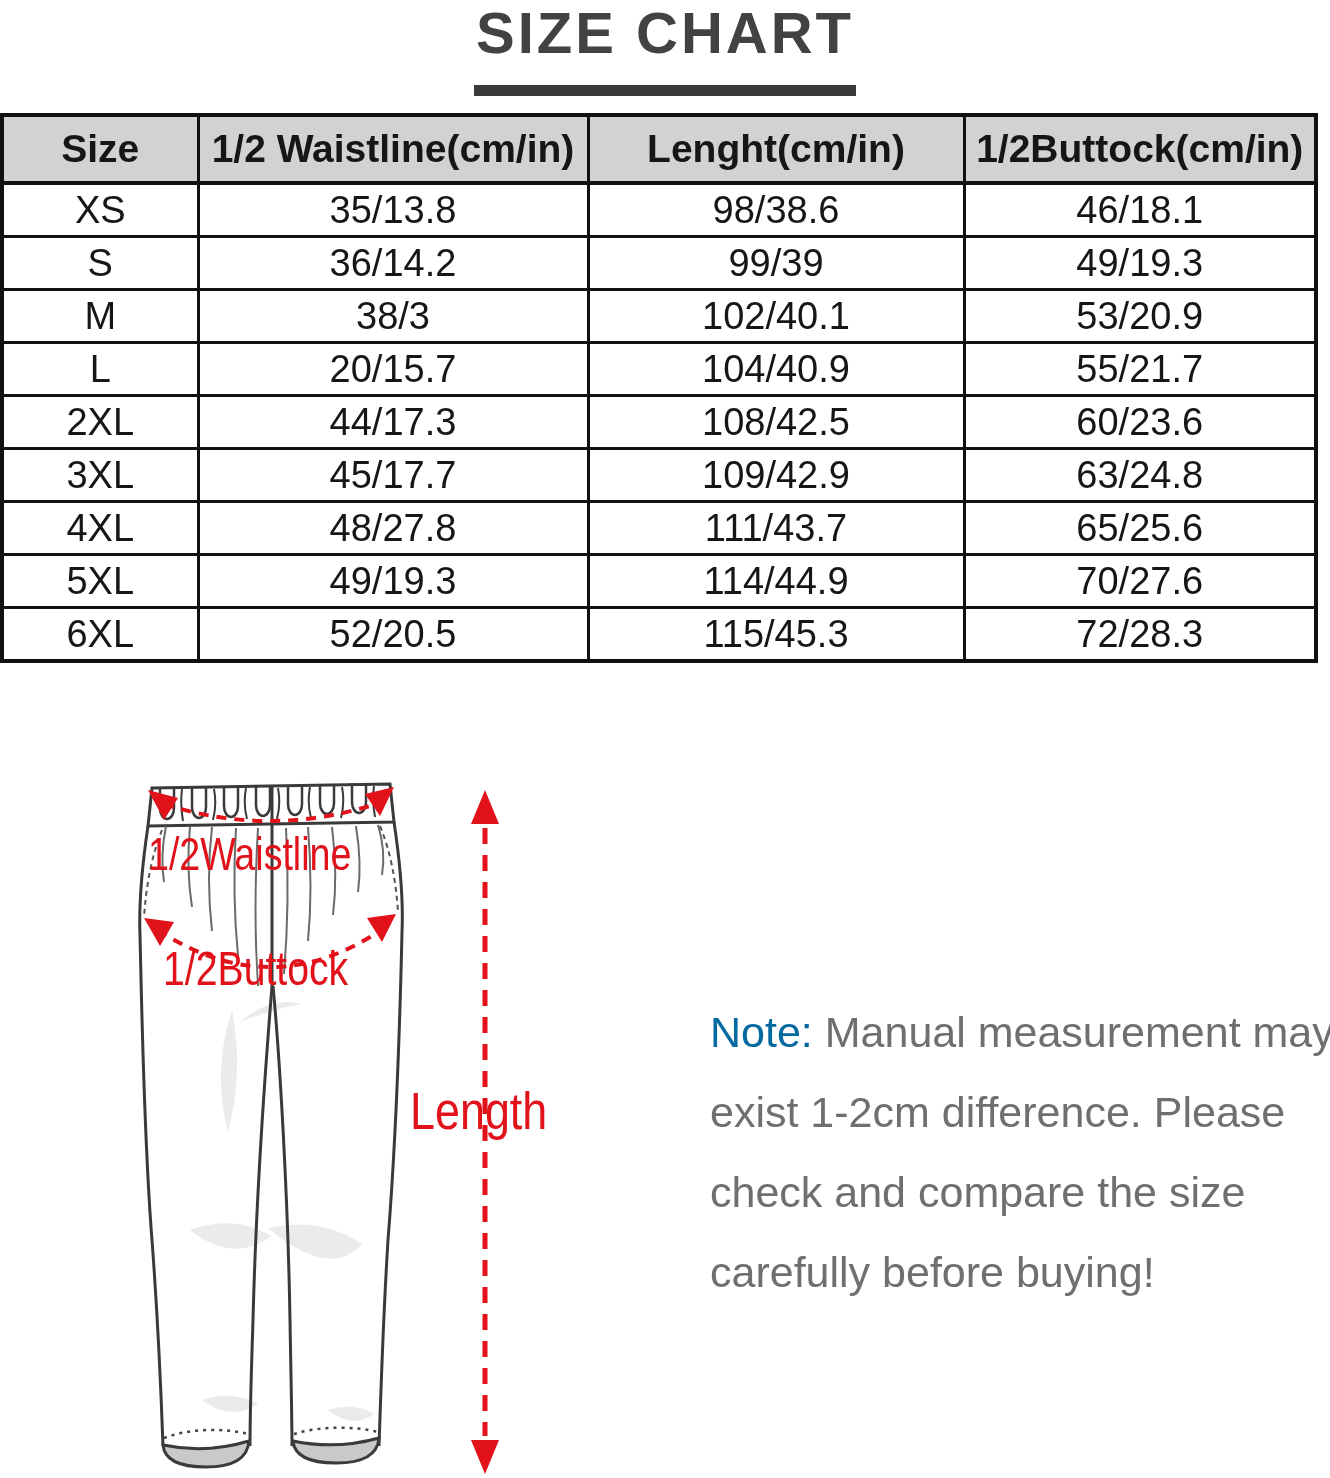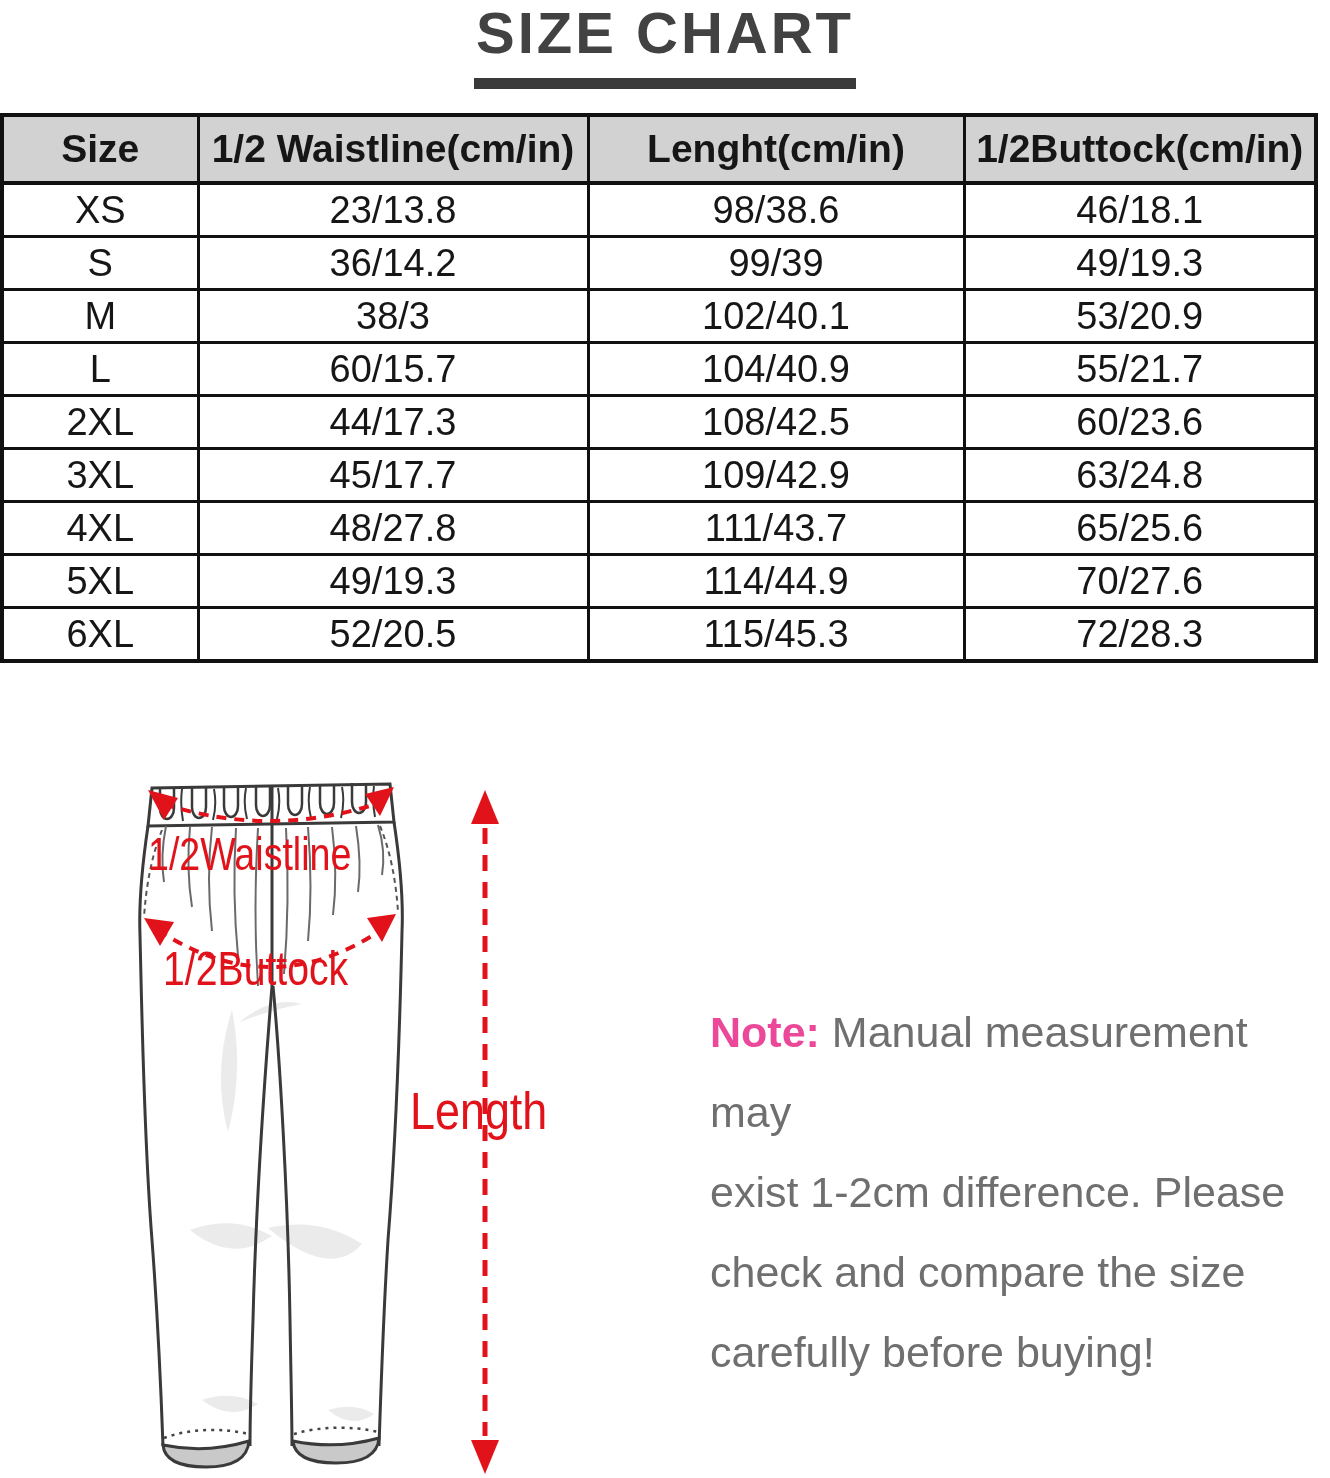--- a/index.html
+++ b/index.html
@@ -9,7 +9,7 @@
   
   .title-wrap{position:absolute;left:0;top:4px;width:100%;text-align:center;}
   .title{display:inline-block;font-size:58px;font-weight:bold;letter-spacing:3px;
-         color:#424242;border-bottom:11px solid #3a3a3a;padding:0 2px 16px 2px;line-height:1.0;}
+         color:#424242;border-bottom:11px solid #3a3a3a;padding:0 2px 23px 2px;line-height:1.0;}
 
   
   table.size-table{position:absolute;left:0;top:113px;width:1314px;

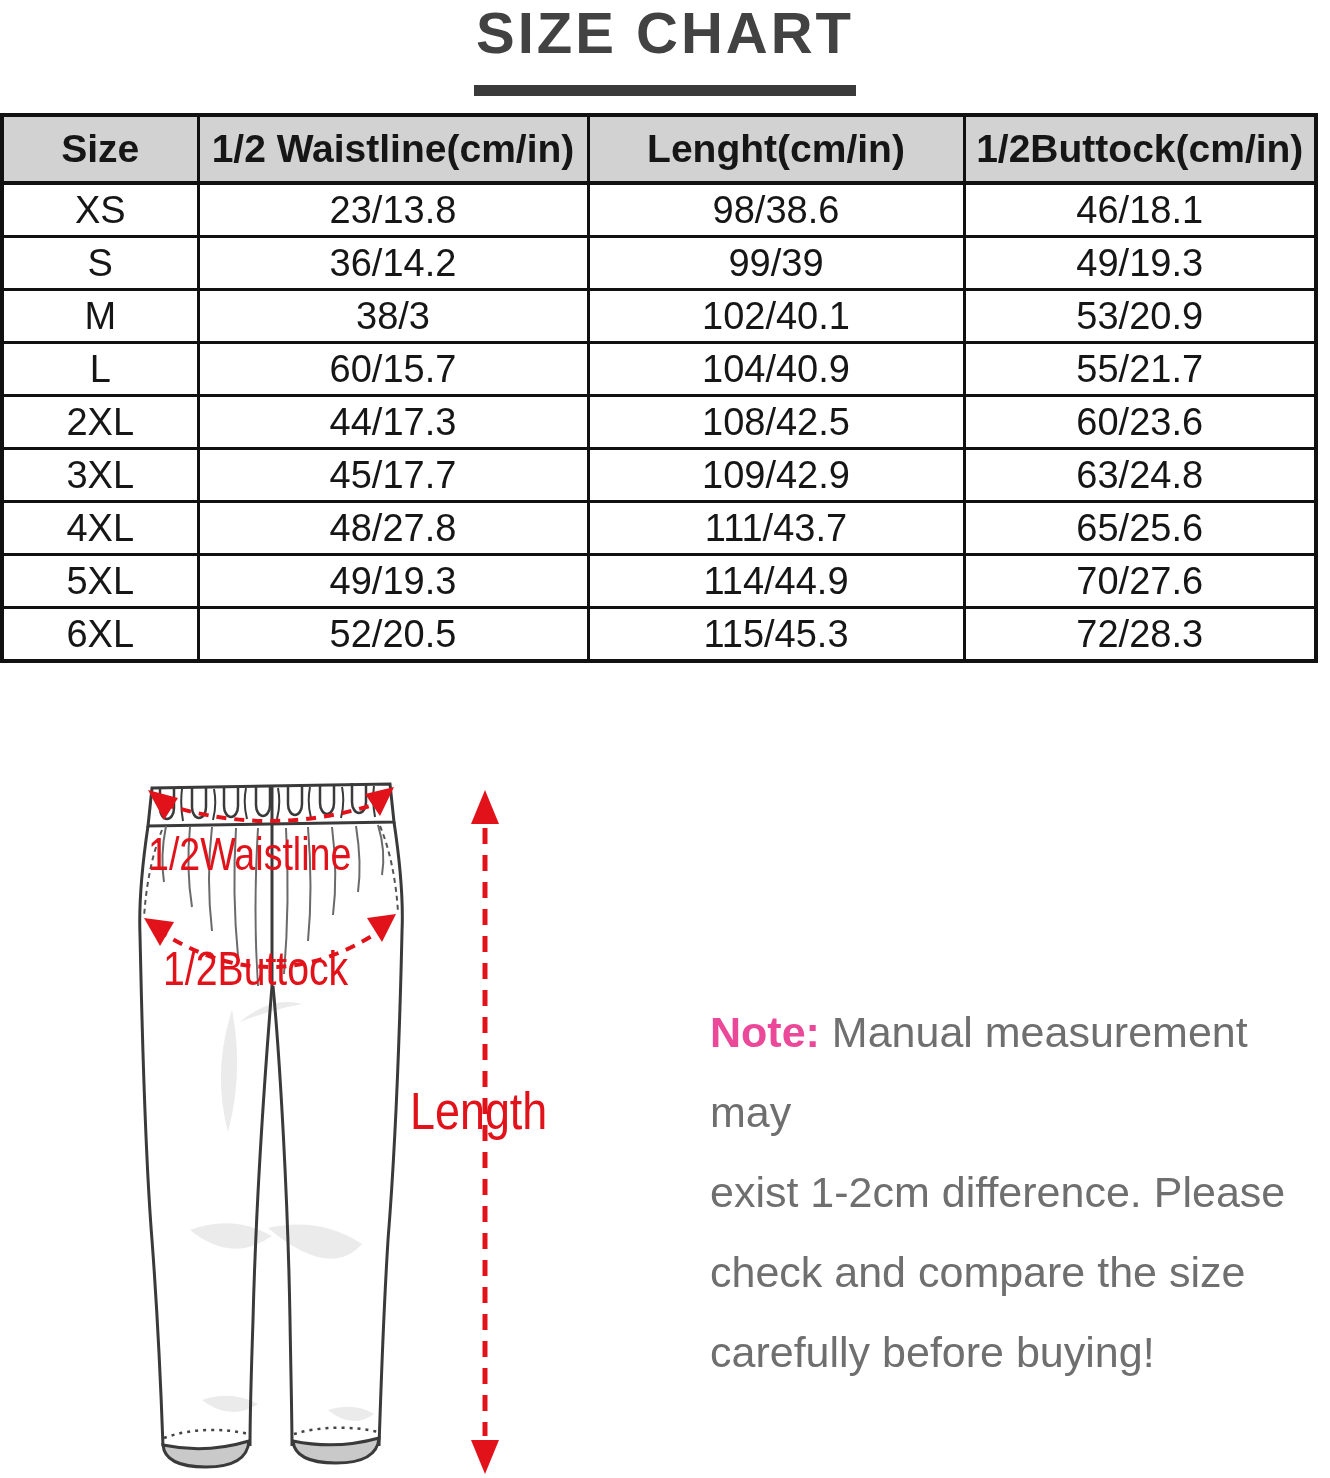--- a/index.html
+++ b/index.html
@@ -60,7 +60,7 @@
     <tbody>
       <tr>
         <td>XS</td>
-        <td>23/13.8</td>
+        <td>35/13.8</td>
         <td>98/38.6</td>
         <td>46/18.1</td>
       </tr>

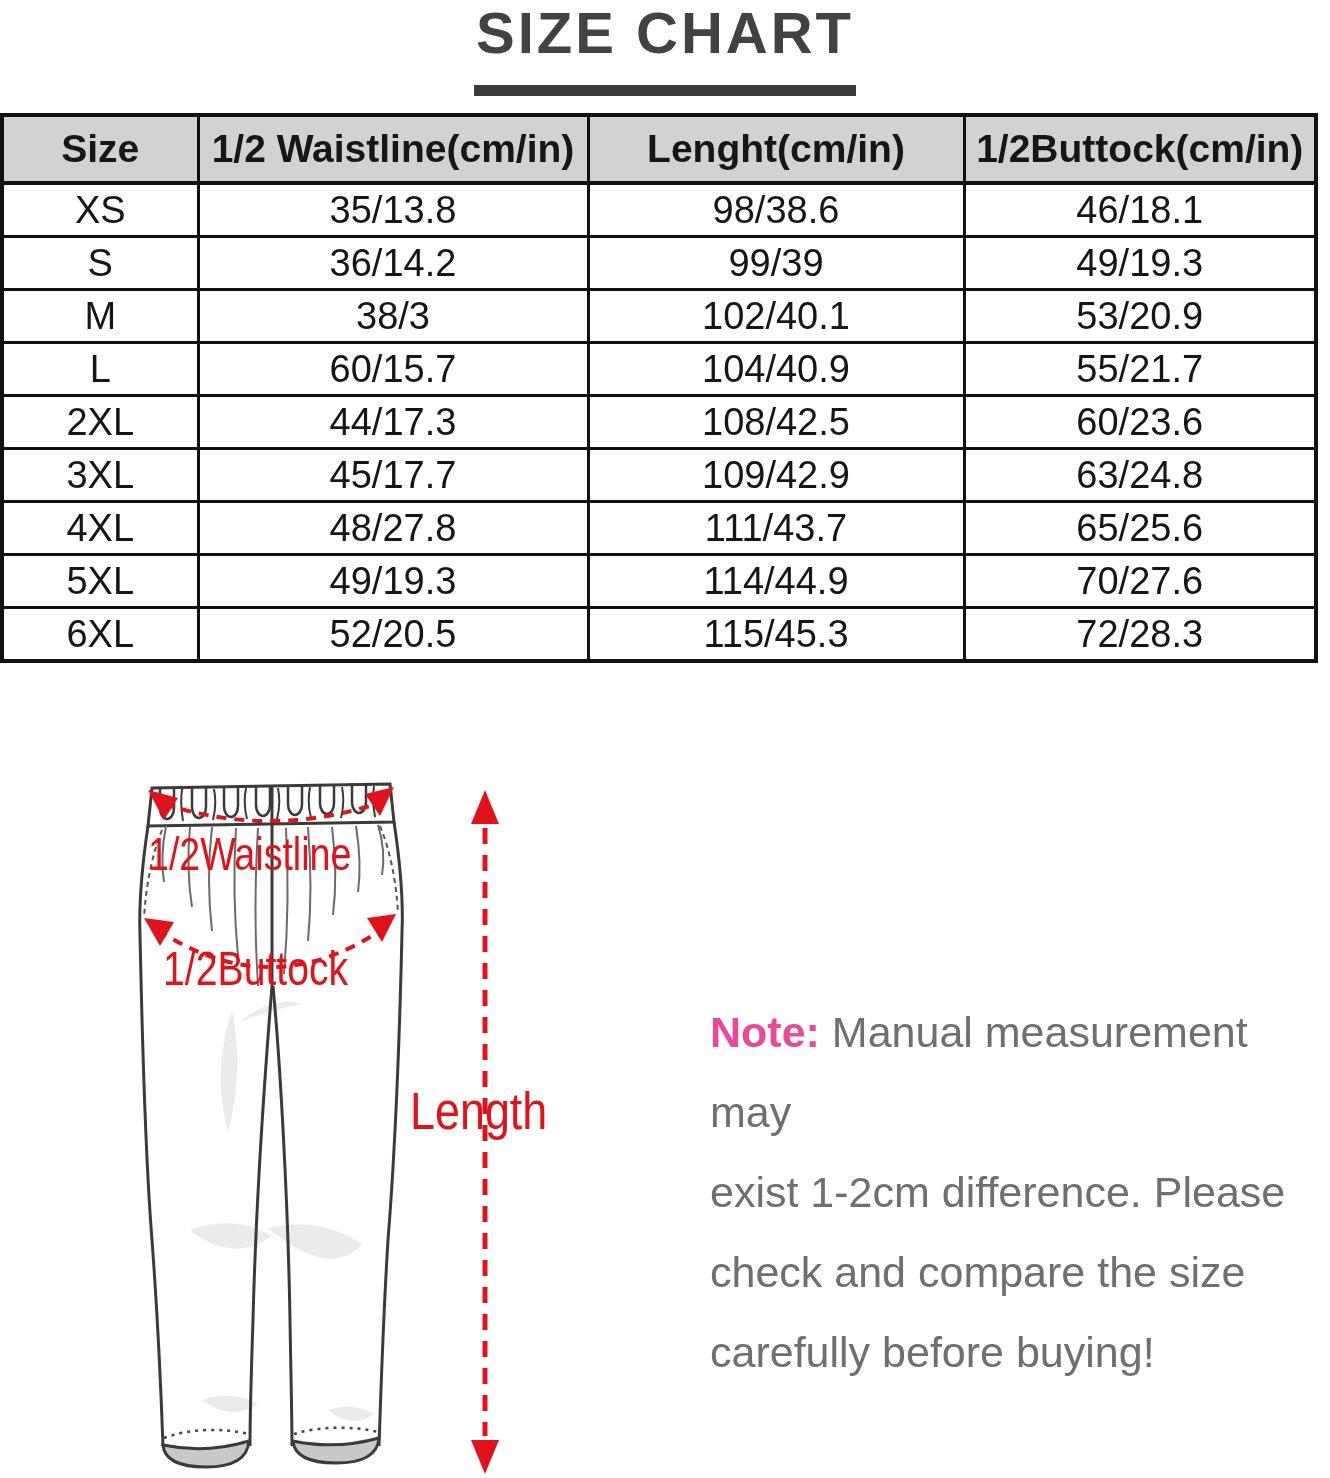--- a/index.html
+++ b/index.html
@@ -78,7 +78,7 @@
       </tr>
       <tr>
         <td>L</td>
-        <td>60/15.7</td>
+        <td>20/15.7</td>
         <td>104/40.9</td>
         <td>55/21.7</td>
       </tr>

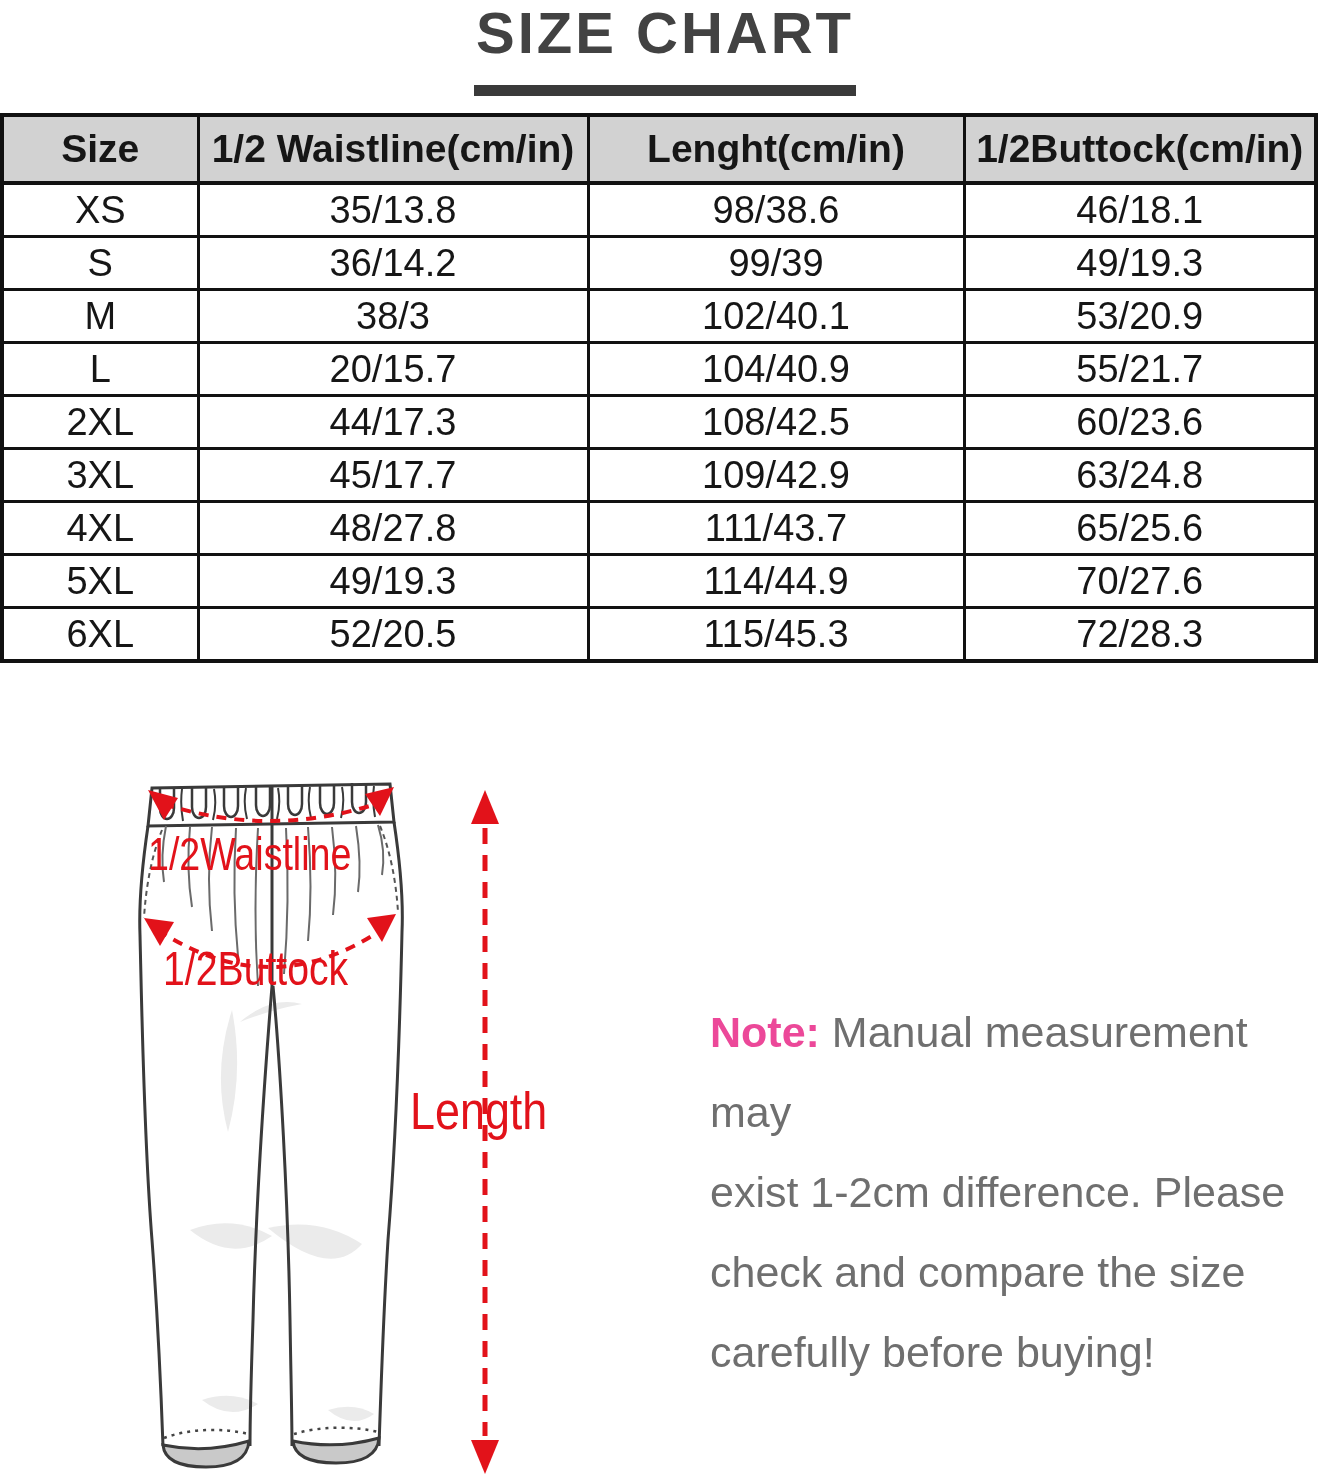--- a/index.html
+++ b/index.html
@@ -29,7 +29,7 @@
   
   .note{position:absolute;left:710px;top:992px;width:625px;color:#6f6f6f;
         font-size:43px;line-height:80px;}
-  .note b{font-weight:bold;color:#ec4899;}
+  .note b{font-weight:normal;color:#0369a1;}
 
   .pants-svg{position:absolute;left:40px;top:760px;width:560px;height:718px;}
 </style>

